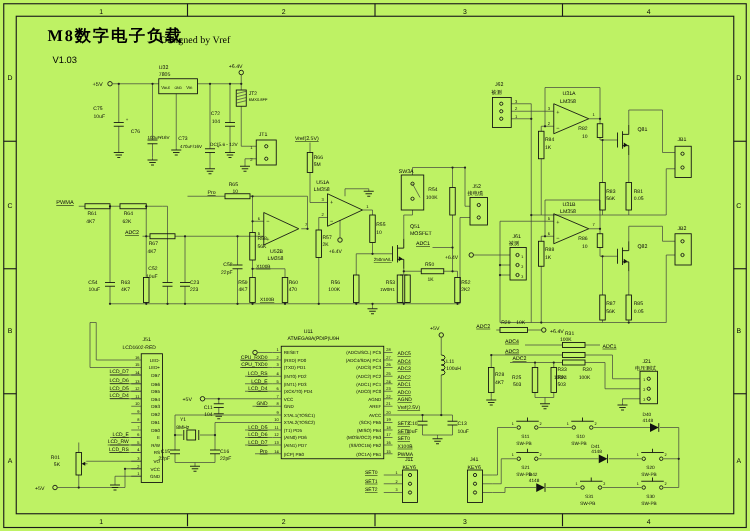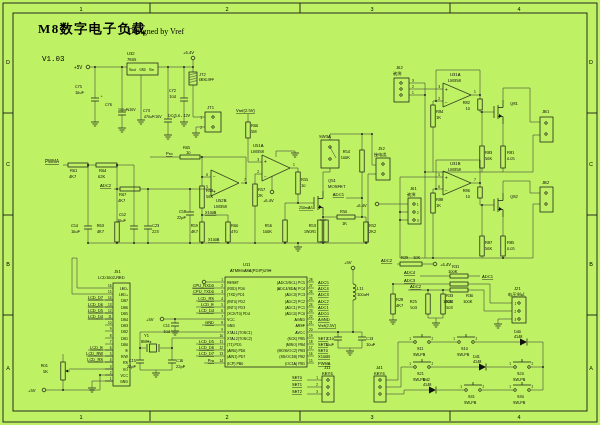--- a/index.html
+++ b/index.html
@@ -14,7 +14,7 @@
   .dot{fill:#222;}
   .t-main{position:absolute;left:38px;top:20px;font-family:"Liberation Serif",serif;font-weight:bold;font-size:13px;letter-spacing:1.5px;color:#000;}
   .t-designer{position:absolute;left:128px;top:27px;font-family:"Liberation Serif",serif;font-size:8px;color:#000;}
-  .t-version{position:absolute;left:42px;top:55px;font-family:Liberation Mono, monospace;font-size:7.5px;color:#000;}
+  .t-version{position:absolute;left:42px;top:43px;font-family:Liberation Sans, sans-serif;font-size:7.5px;color:#000;}
 </style>
 </head>
 <body>

